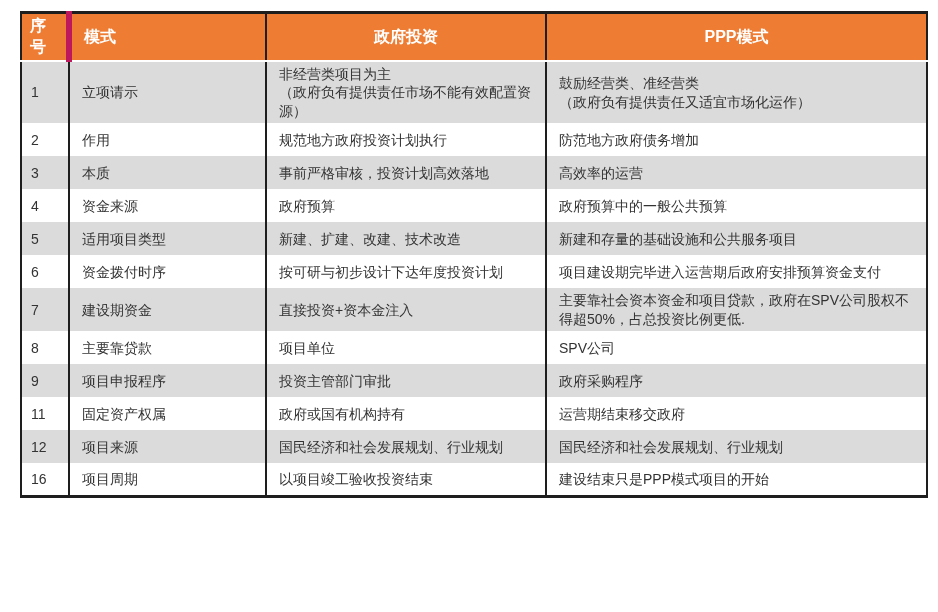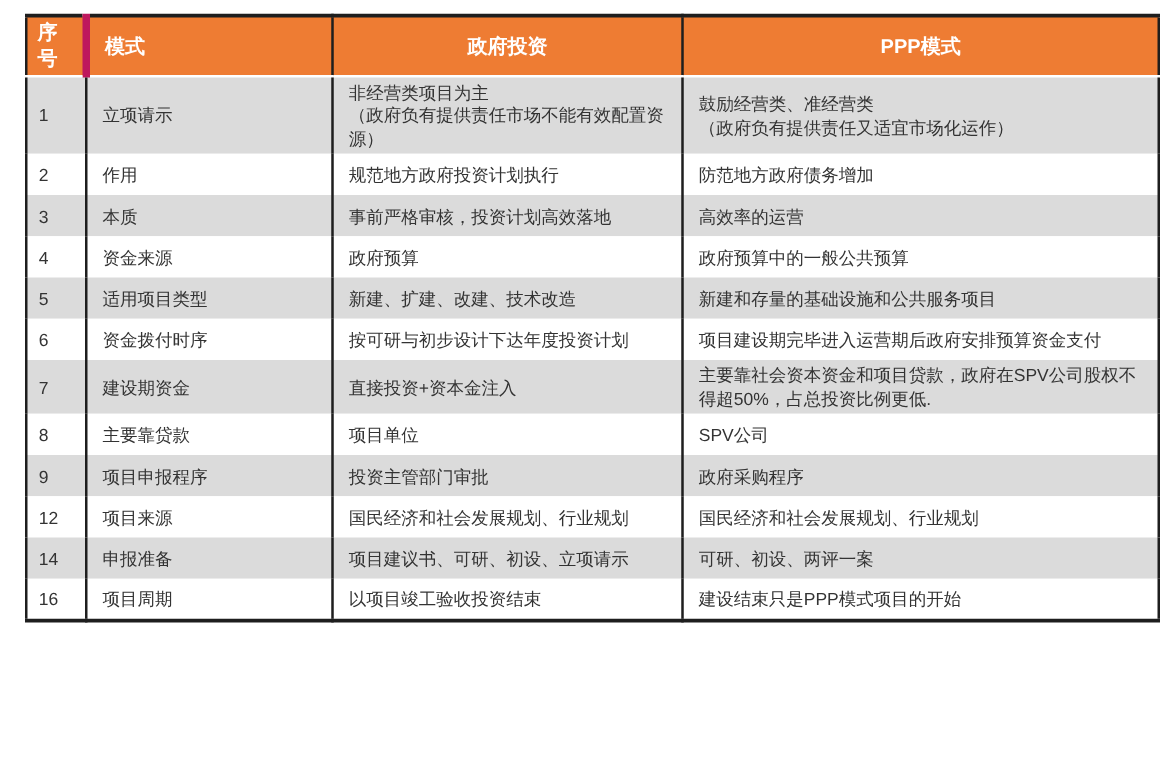--- a/index.html
+++ b/index.html
@@ -131,6 +131,12 @@
           <td>政府采购程序</td>
         </tr>
         <tr>
+          <td>11</td>
+          <td>固定资产权属</td>
+          <td>政府或国有机构持有</td>
+          <td>运营期结束移交政府</td>
+        </tr>
+        <tr>
           <td>12</td>
           <td>项目来源</td>
           <td>国民经济和社会发展规划、行业规划</td>

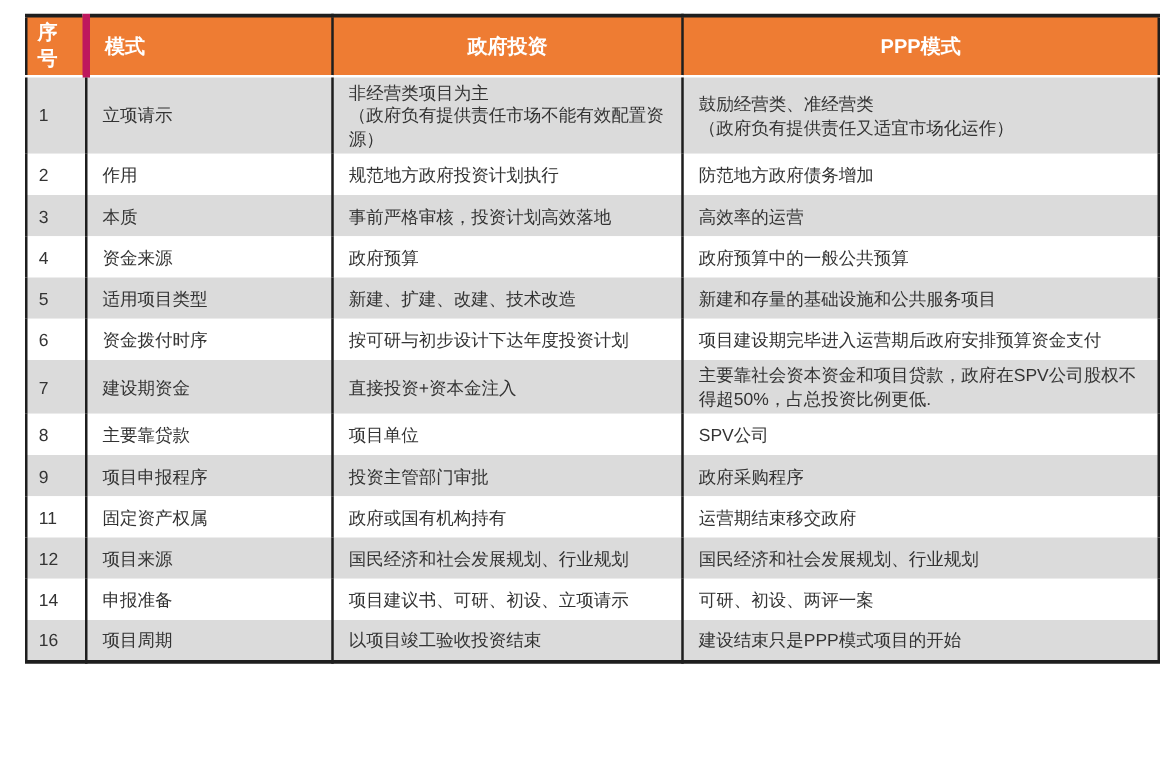--- a/index.html
+++ b/index.html
@@ -143,12 +143,6 @@
           <td>国民经济和社会发展规划、行业规划</td>
         </tr>
         <tr>
-          <td>14</td>
-          <td>申报准备</td>
-          <td>项目建议书、可研、初设、立项请示</td>
-          <td>可研、初设、两评一案</td>
-        </tr>
-        <tr>
           <td>16</td>
           <td>项目周期</td>
           <td>以项目竣工验收投资结束</td>

